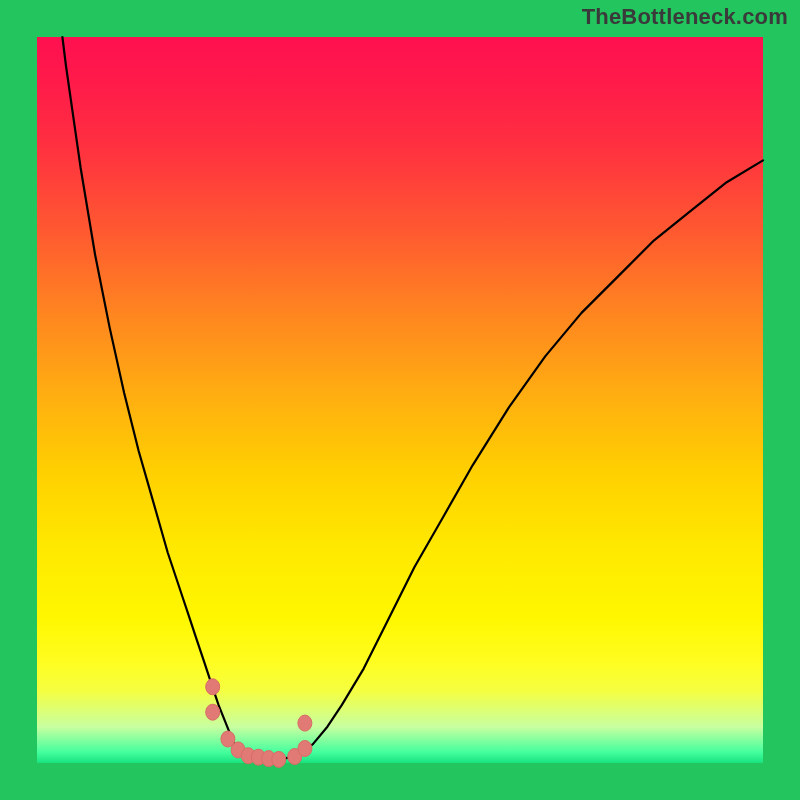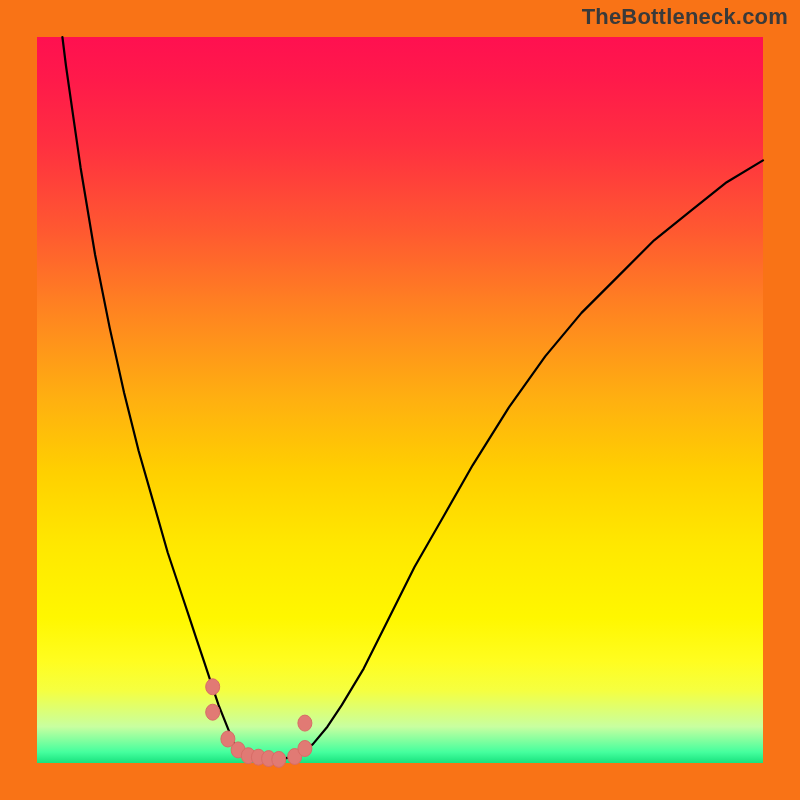--- a/index.html
+++ b/index.html
@@ -15,7 +15,7 @@
     position: relative;
     width: 800px;
     height: 800px;
-    background: #f97316;
+    background: #22c55e;
   }
   .plot {
     position: absolute;

